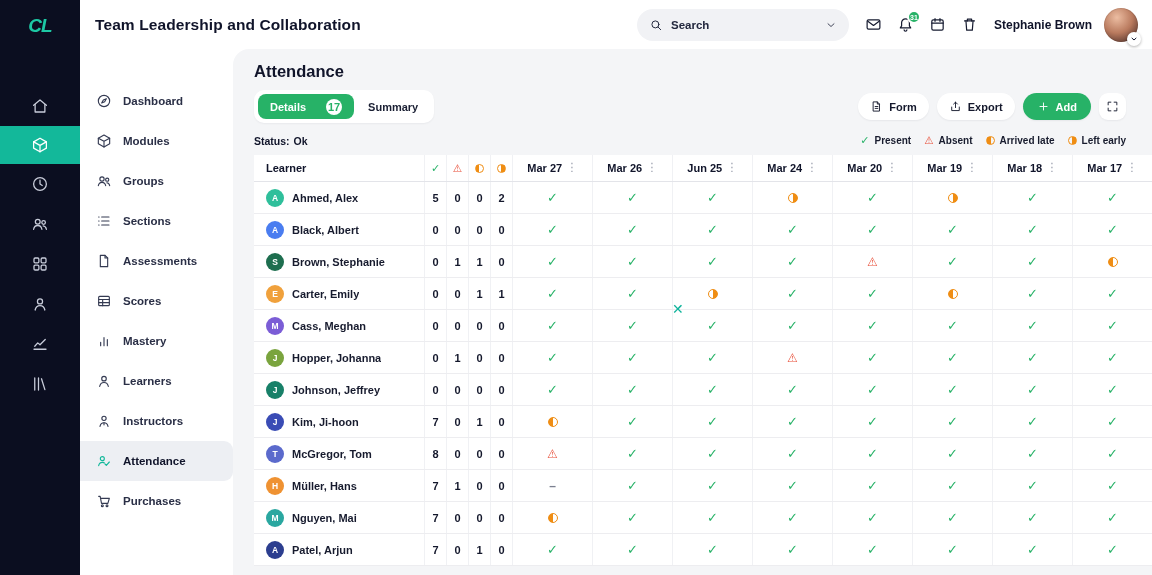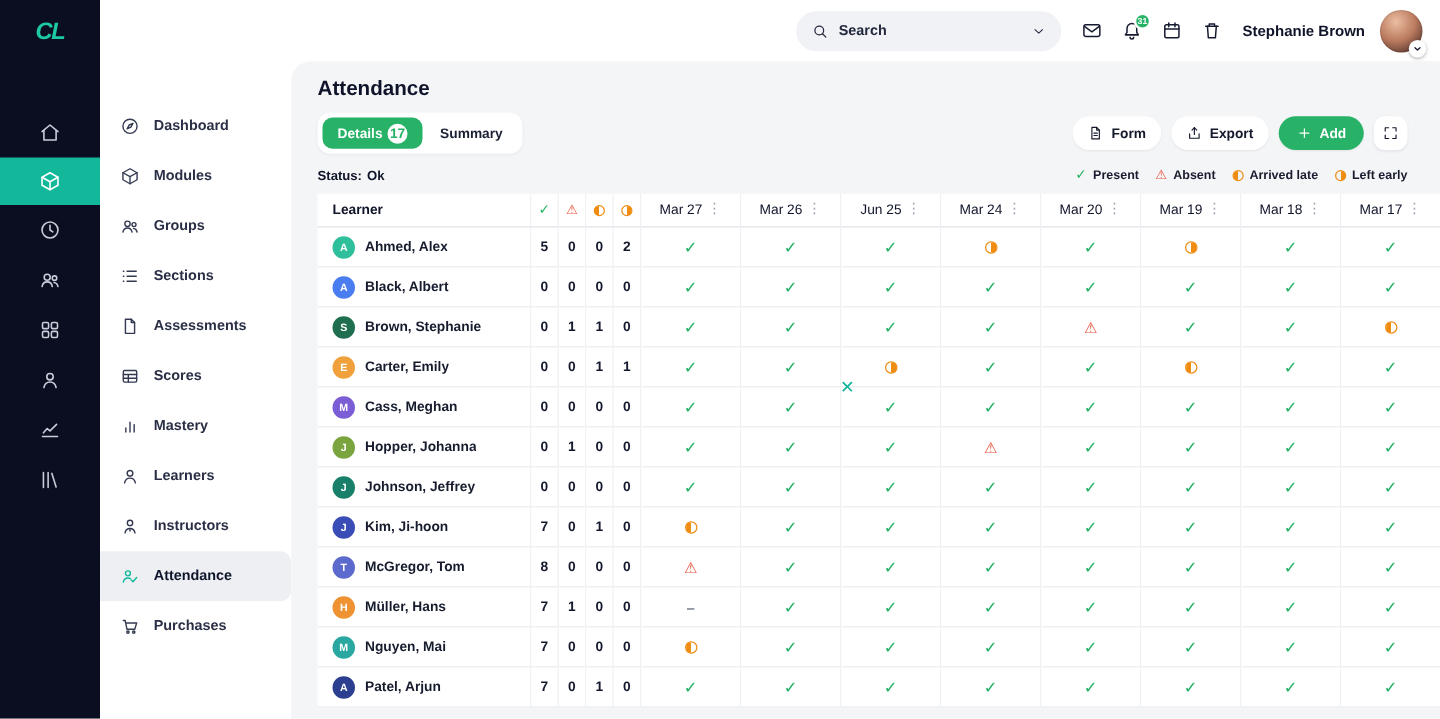--- a/index.html
+++ b/index.html
@@ -188,6 +188,7 @@
   <div class="main">
 
     <header class="topbar">
+      <div class="course-title">Team Leadership and Collaboration</div>
       <div class="search">
         <span class="ic sico">
             <svg viewBox="0 0 24 24">

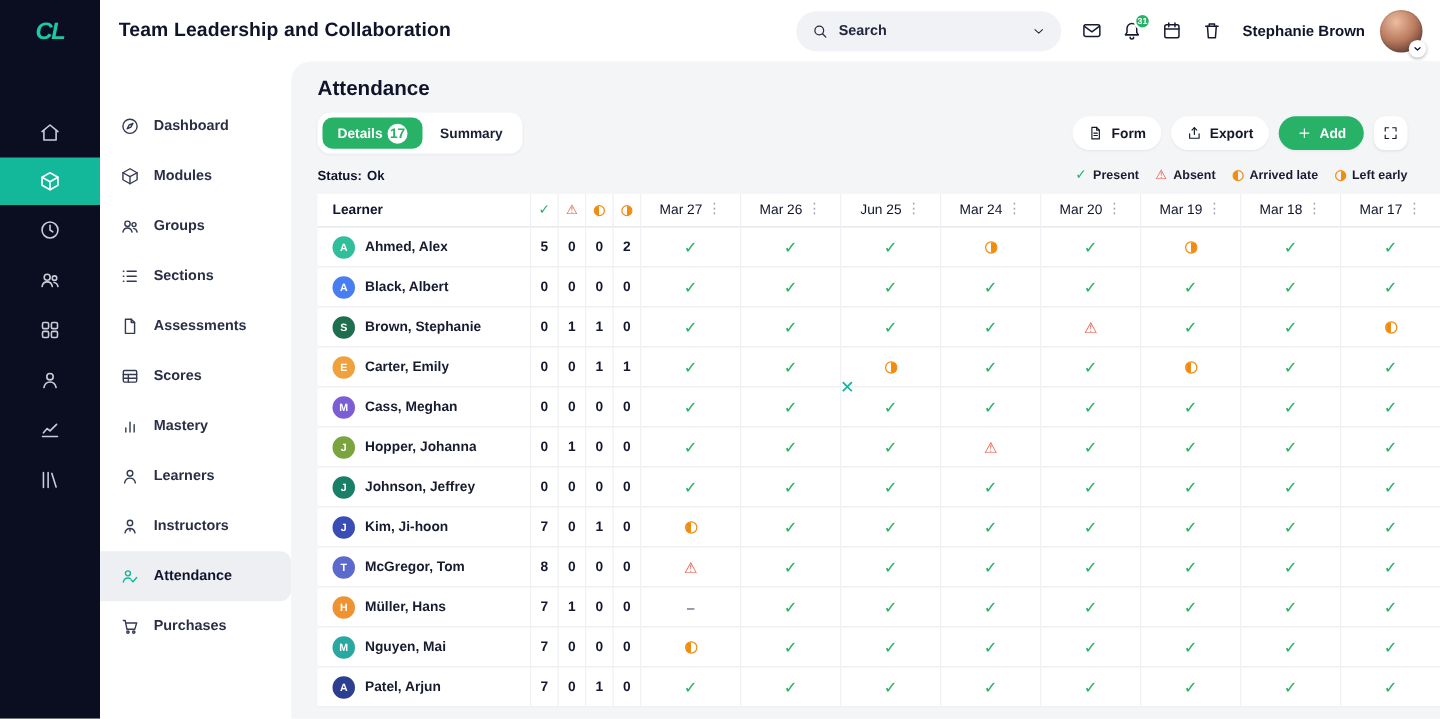--- a/index.html
+++ b/index.html
@@ -59,7 +59,7 @@
   .page-title{font-size:16.5px;font-weight:800;color:var(--ink);margin:3px 0 9px}
   .toolbar{display:flex;align-items:center;padding-right:26px}
   .tabs{background:#fff;border-radius:10px;padding:4px;display:flex;gap:2px;box-shadow:0 1px 2px rgba(16,20,40,.05)}
-  .tab{height:25px;display:flex;align-items:center;gap:4px;padding:0 12px;border-radius:8px;font-size:11px;font-weight:700;color:var(--ink2);cursor:pointer}
+  .tab{height:25px;display:flex;align-items:center;gap:20px;padding:0 12px;border-radius:8px;font-size:11px;font-weight:700;color:var(--ink2);cursor:pointer}
   .tab.active{background:var(--green);color:#fff}
   .tab-badge{background:#fff;color:var(--green);width:16px;height:16px;border-radius:8px;font-size:11px;font-weight:800;display:flex;align-items:center;justify-content:center}
   .actions{margin-left:auto;display:flex;gap:8px;align-items:center}

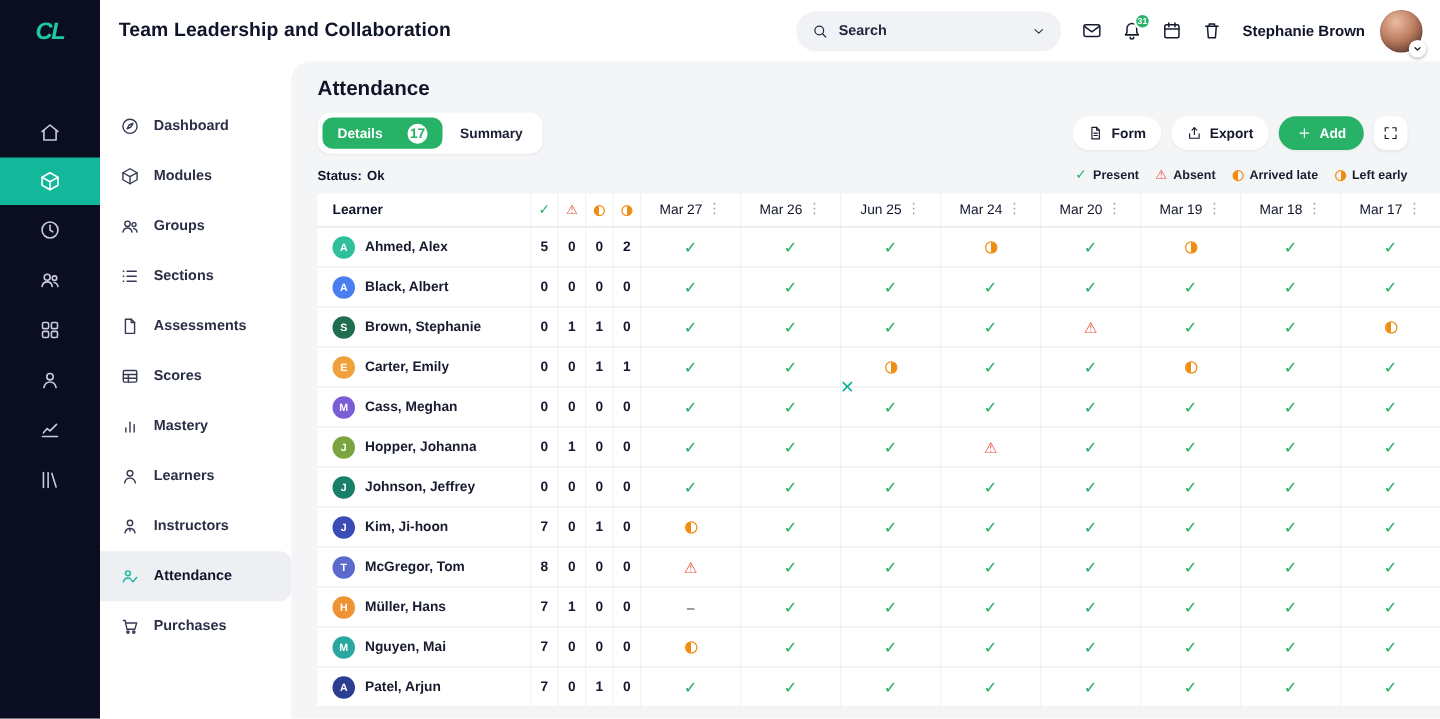--- a/index.html
+++ b/index.html
@@ -86,7 +86,7 @@
   .lname{font-size:11px;font-weight:700;color:#171b2e;white-space:nowrap;overflow:hidden;text-overflow:ellipsis}
   .avatar-sm{width:18px;height:18px;border-radius:50%;color:#fff;font-size:8.5px;font-weight:700;display:flex;align-items:center;justify-content:center;flex-shrink:0}
   .cnum{font-size:11px;font-weight:700;color:#14182c}
-  .dlabel{font-size:11px;font-weight:400;color:var(--ink)}
+  .dlabel{font-size:11px;font-weight:700;color:var(--ink)}
   .col-menu{color:var(--muted);font-size:11.5px;margin-left:4px;cursor:pointer;line-height:1}
   .mark{line-height:1}
   .mark-present{color:var(--green);font-size:13px;font-weight:700}

